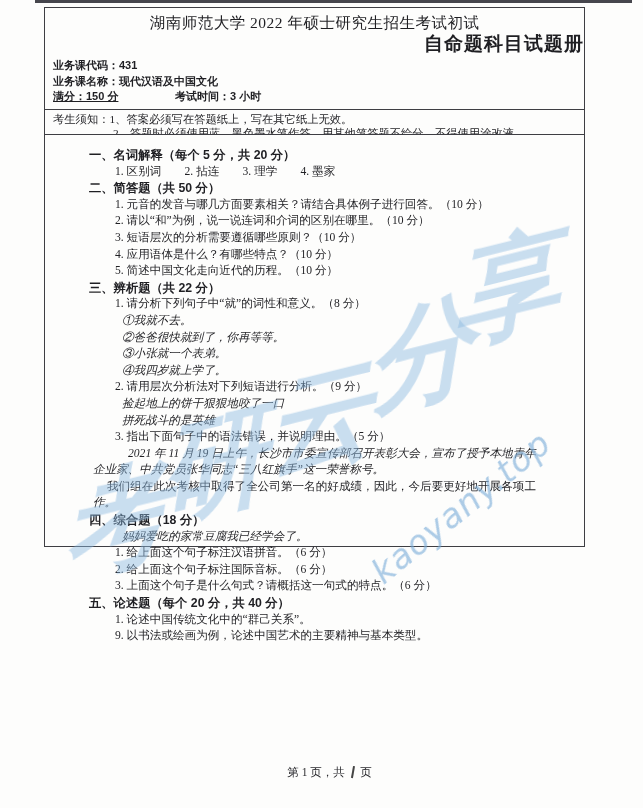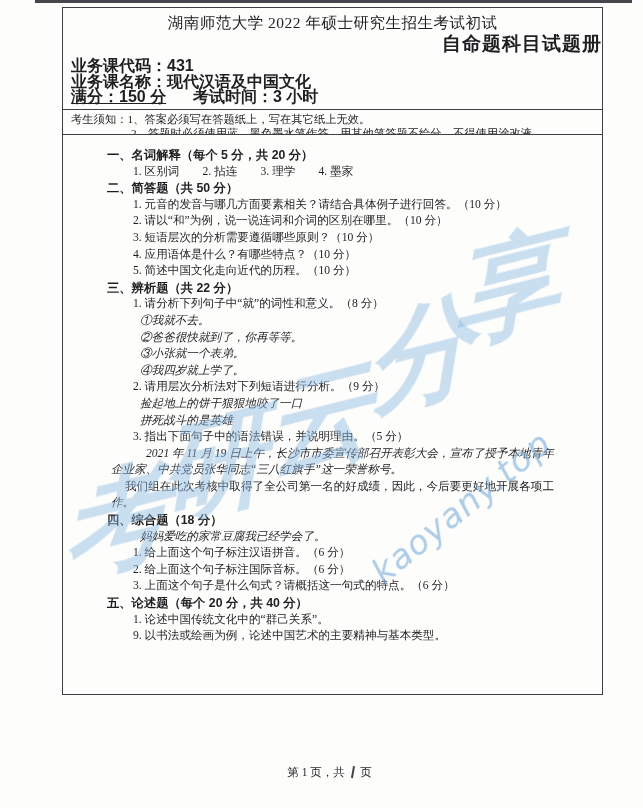--- a/index.html
+++ b/index.html
@@ -10,7 +10,7 @@
   }
   .scan-top-bar{position:absolute;left:35px;top:0;width:597px;height:3px;background:#46464d;}
   .frame{
-    position:absolute;left:62px;top:7px;width:541px;height:688px;
+    position:absolute;left:44px;top:7px;width:541px;height:540px;
     border:1.5px solid #3e3e43;box-sizing:border-box;background:transparent;
   }
   

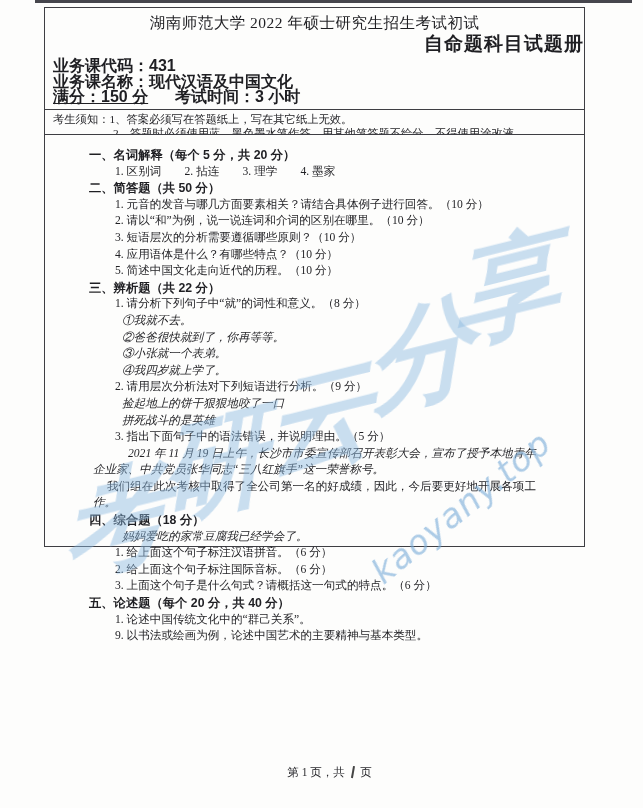--- a/index.html
+++ b/index.html
@@ -19,7 +19,7 @@
   .title2{text-align:right;font-size:19px;font-weight:700;line-height:23px;
           font-family:"Liberation Sans","DejaVu Sans",sans-serif;letter-spacing:1px;}
   .fields{margin:3px 0 0 8px;font-family:"Liberation Sans","DejaVu Sans",sans-serif;
-          font-weight:700;font-size:16px;}
+          font-weight:700;font-size:11px;}
   .field-row{height:15.5px;line-height:15.5px;display:flex;}
   .fw{width:122px;text-decoration:underline;}
   .notice{margin-top:4px;border-top:1px solid #3e3e43;padding:2px 6px 0 8px;font-size:11.3px;}

